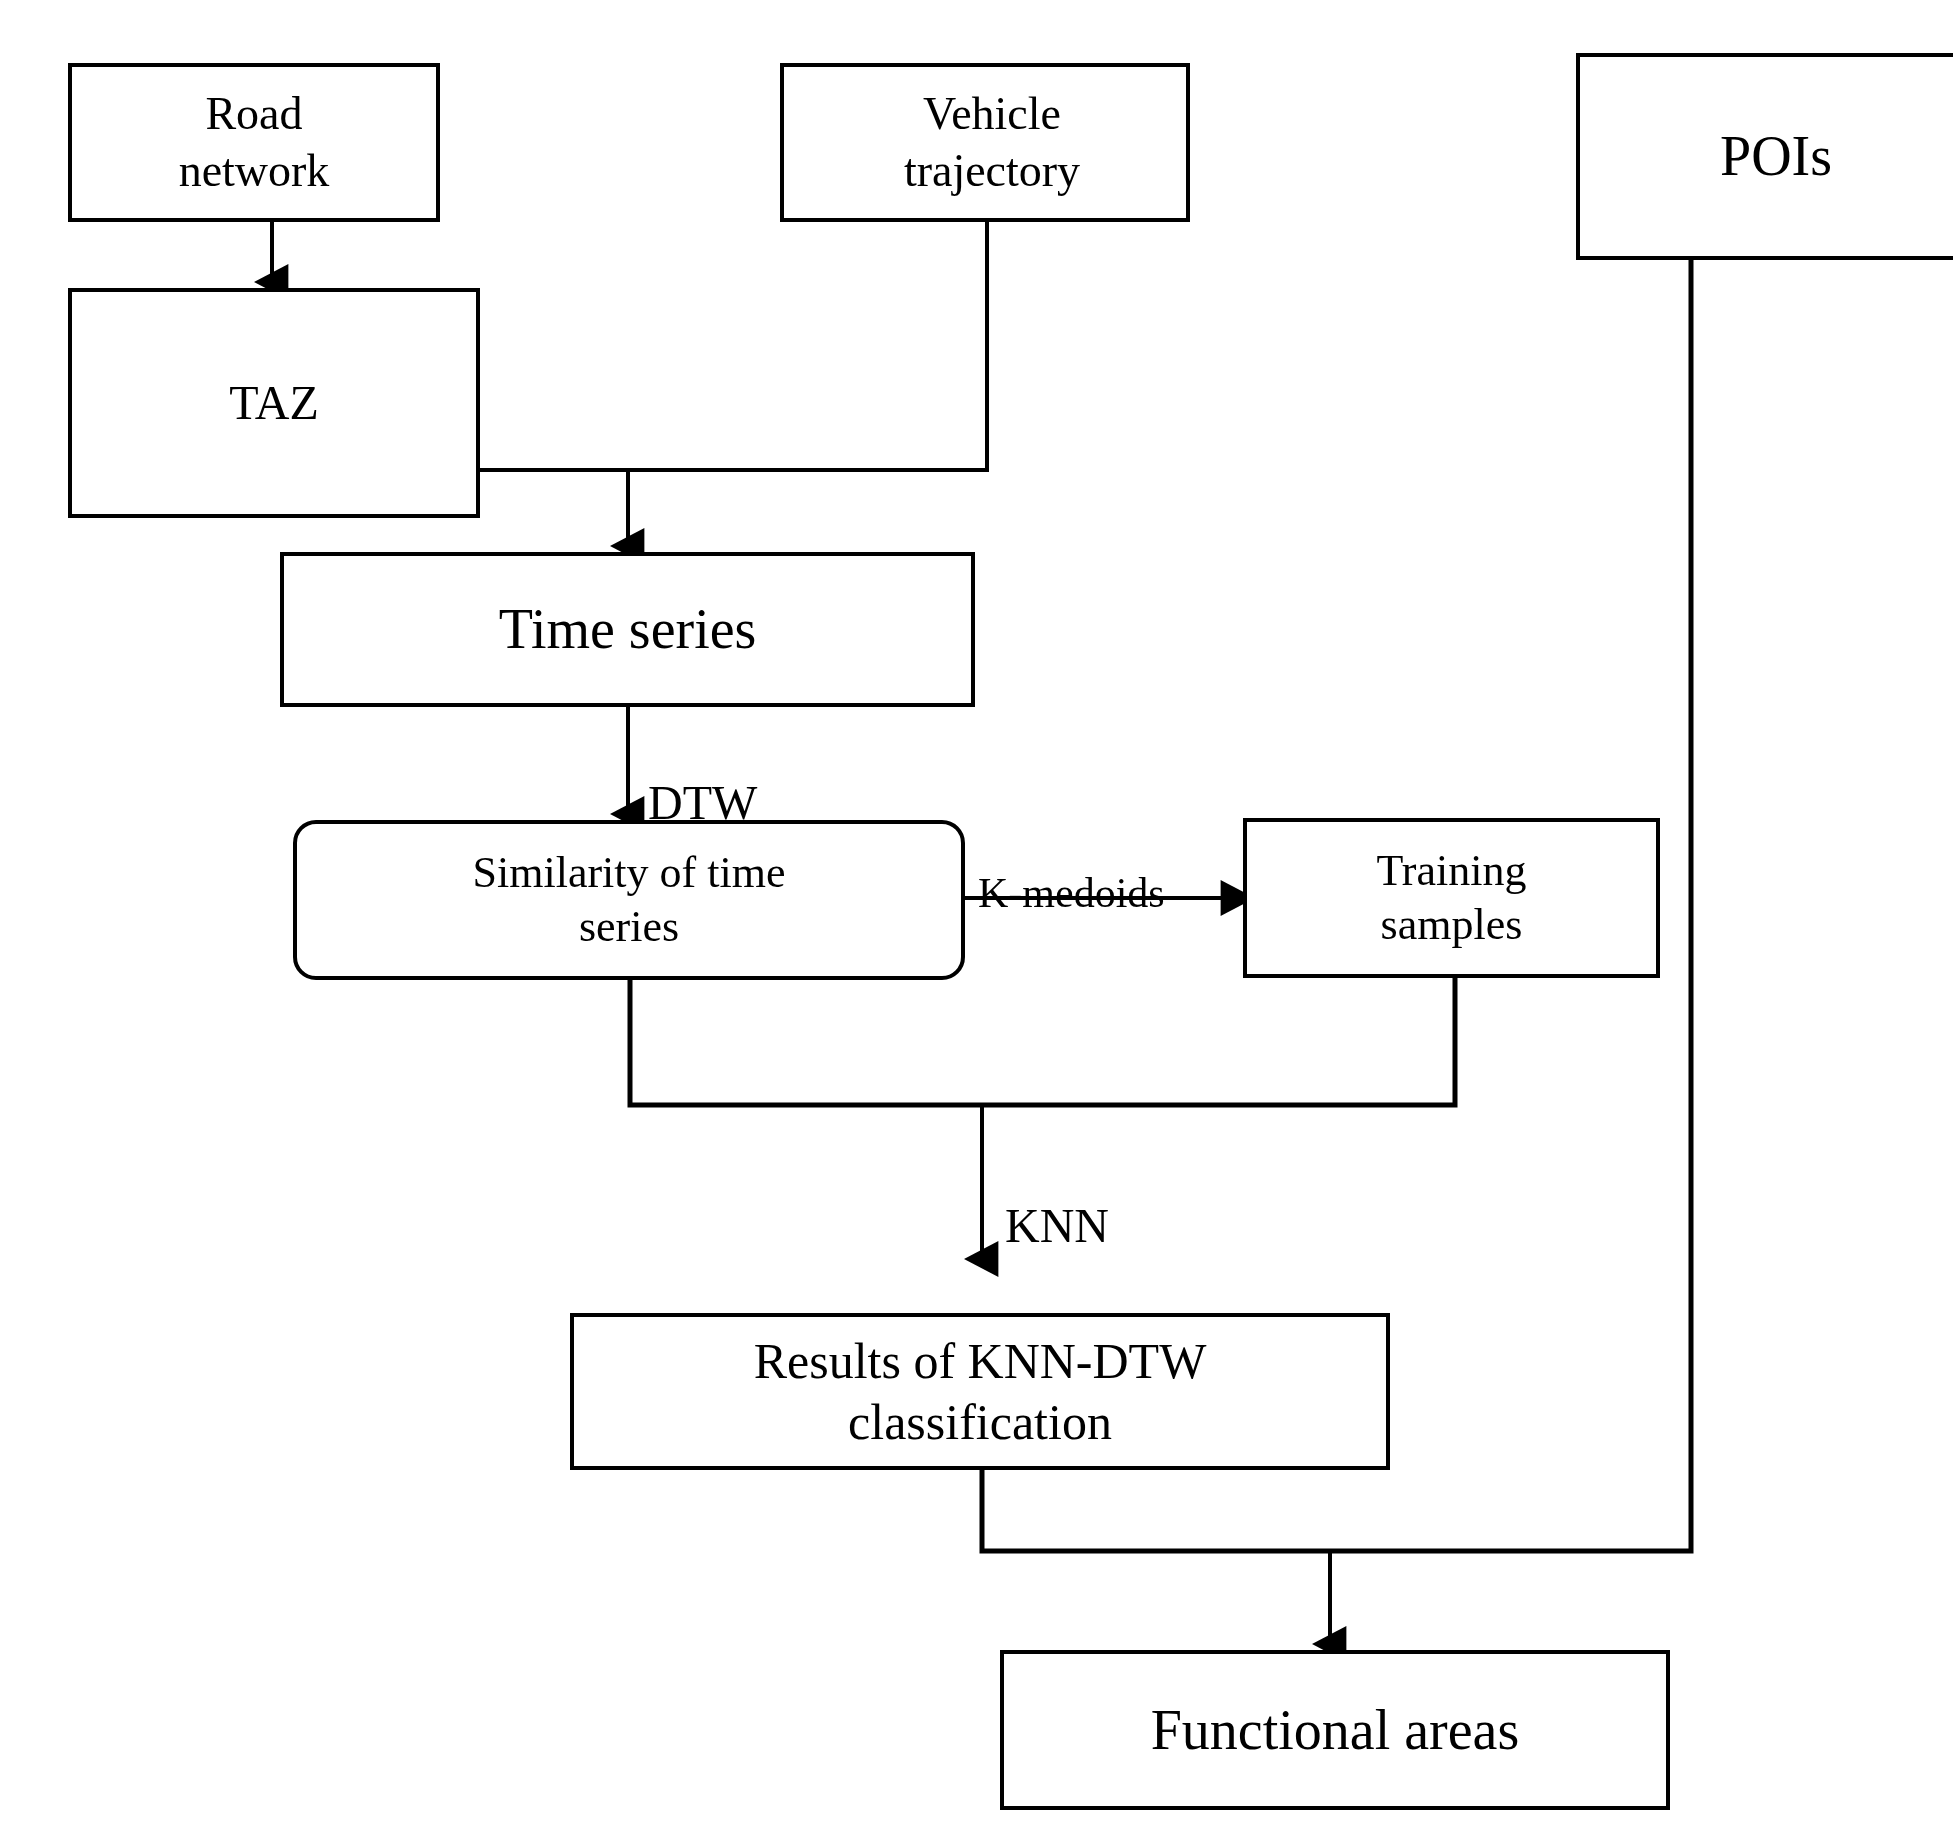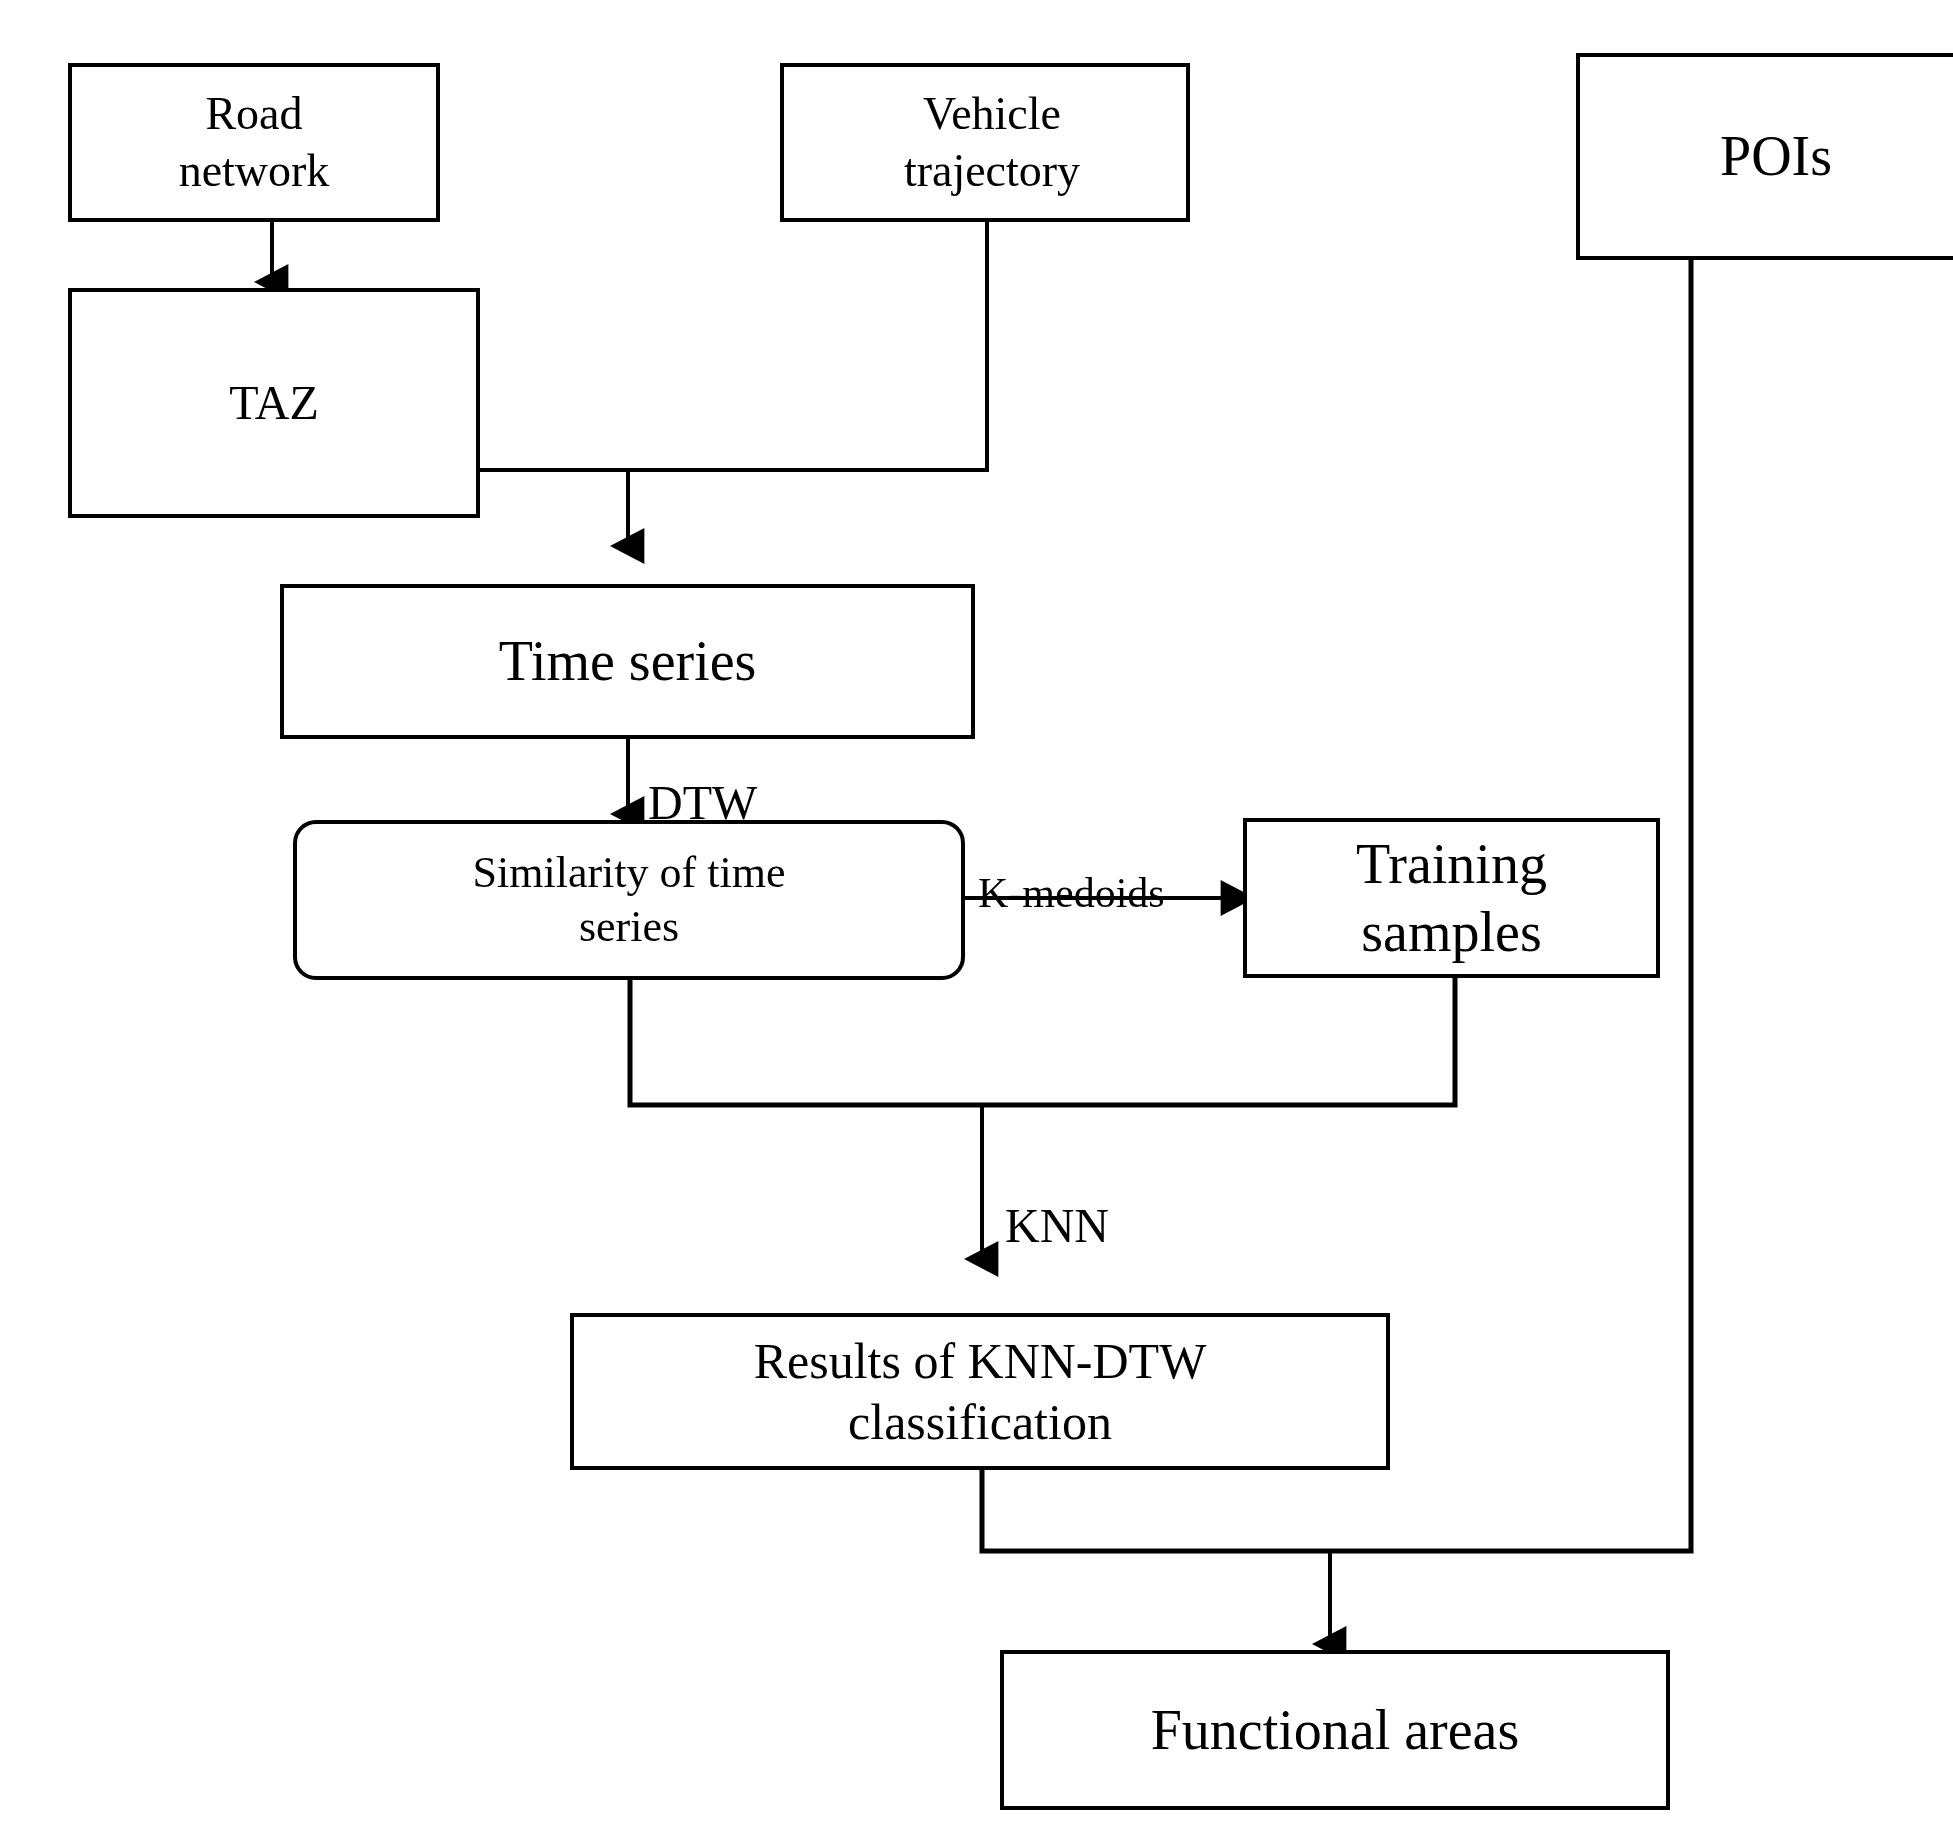--- a/index.html
+++ b/index.html
@@ -55,7 +55,7 @@
   #node-taz         { left: 68px;   top: 288px;  width: 412px; height: 230px; font-size: 48px; }
   #node-vehicle     { left: 780px;  top: 63px;   width: 410px; height: 159px; font-size: 46px; padding-left: 24px; }
   #node-pois        { left: 1576px; top: 53px;   width: 400px; height: 207px; font-size: 56px; }
-  #node-timeseries  { left: 280px;  top: 584px;  width: 695px; height: 155px; font-size: 56px; }
+  #node-timeseries  { left: 280px;  top: 552px;  width: 695px; height: 155px; font-size: 56px; }
   #node-similarity  { left: 293px;  top: 820px;  width: 672px; height: 160px; font-size: 44px; border-radius: 23px; }
   #node-training    { left: 1243px; top: 818px;  width: 417px; height: 160px; font-size: 56px; }
   #node-results     { left: 570px;  top: 1265px; width: 820px; height: 157px; font-size: 50px; margin-top: 48px; }

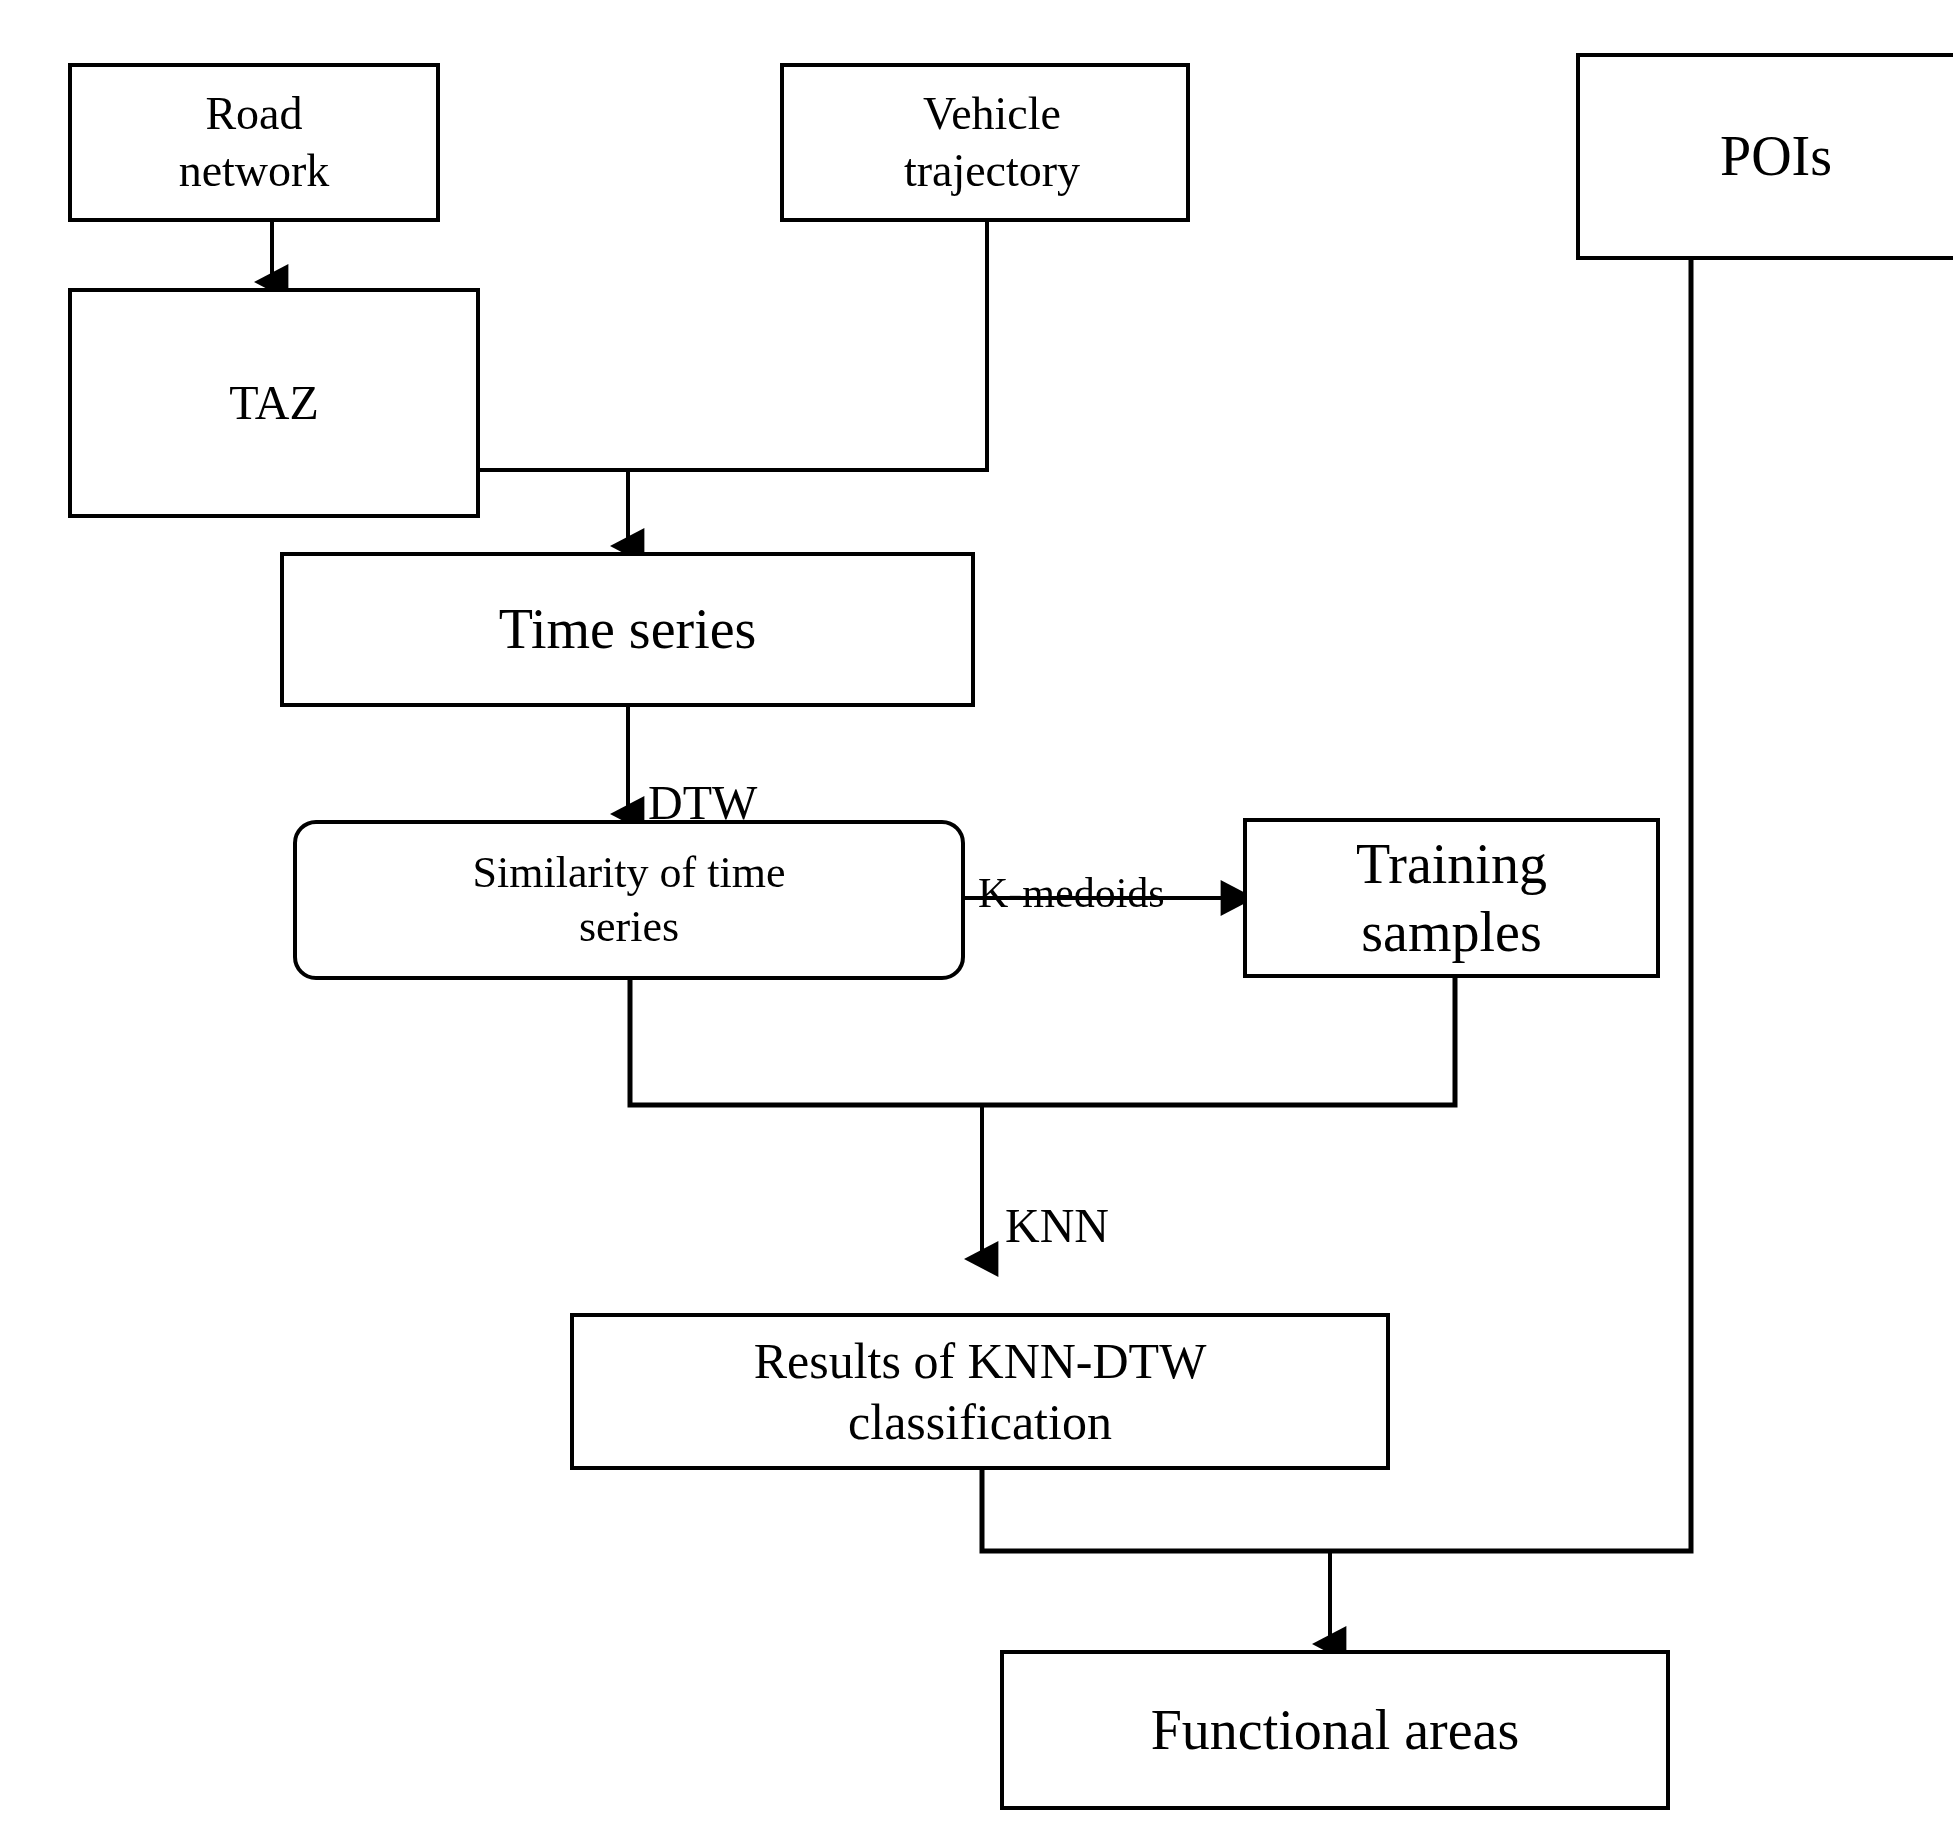--- a/index.html
+++ b/index.html
@@ -57,7 +57,7 @@
   #node-pois        { left: 1576px; top: 53px;   width: 400px; height: 207px; font-size: 56px; }
   #node-timeseries  { left: 280px;  top: 552px;  width: 695px; height: 155px; font-size: 56px; }
   #node-similarity  { left: 293px;  top: 820px;  width: 672px; height: 160px; font-size: 44px; border-radius: 23px; }
-  #node-training    { left: 1243px; top: 818px;  width: 417px; height: 160px; font-size: 56px; }
+  #node-training    { left: 1243px; top: 818px;  width: 417px; height: 160px; font-size: 44px; }
   #node-results     { left: 570px;  top: 1265px; width: 820px; height: 157px; font-size: 50px; margin-top: 48px; }
   #node-functional  { left: 1000px; top: 1650px; width: 670px; height: 160px; font-size: 56px; }
 

